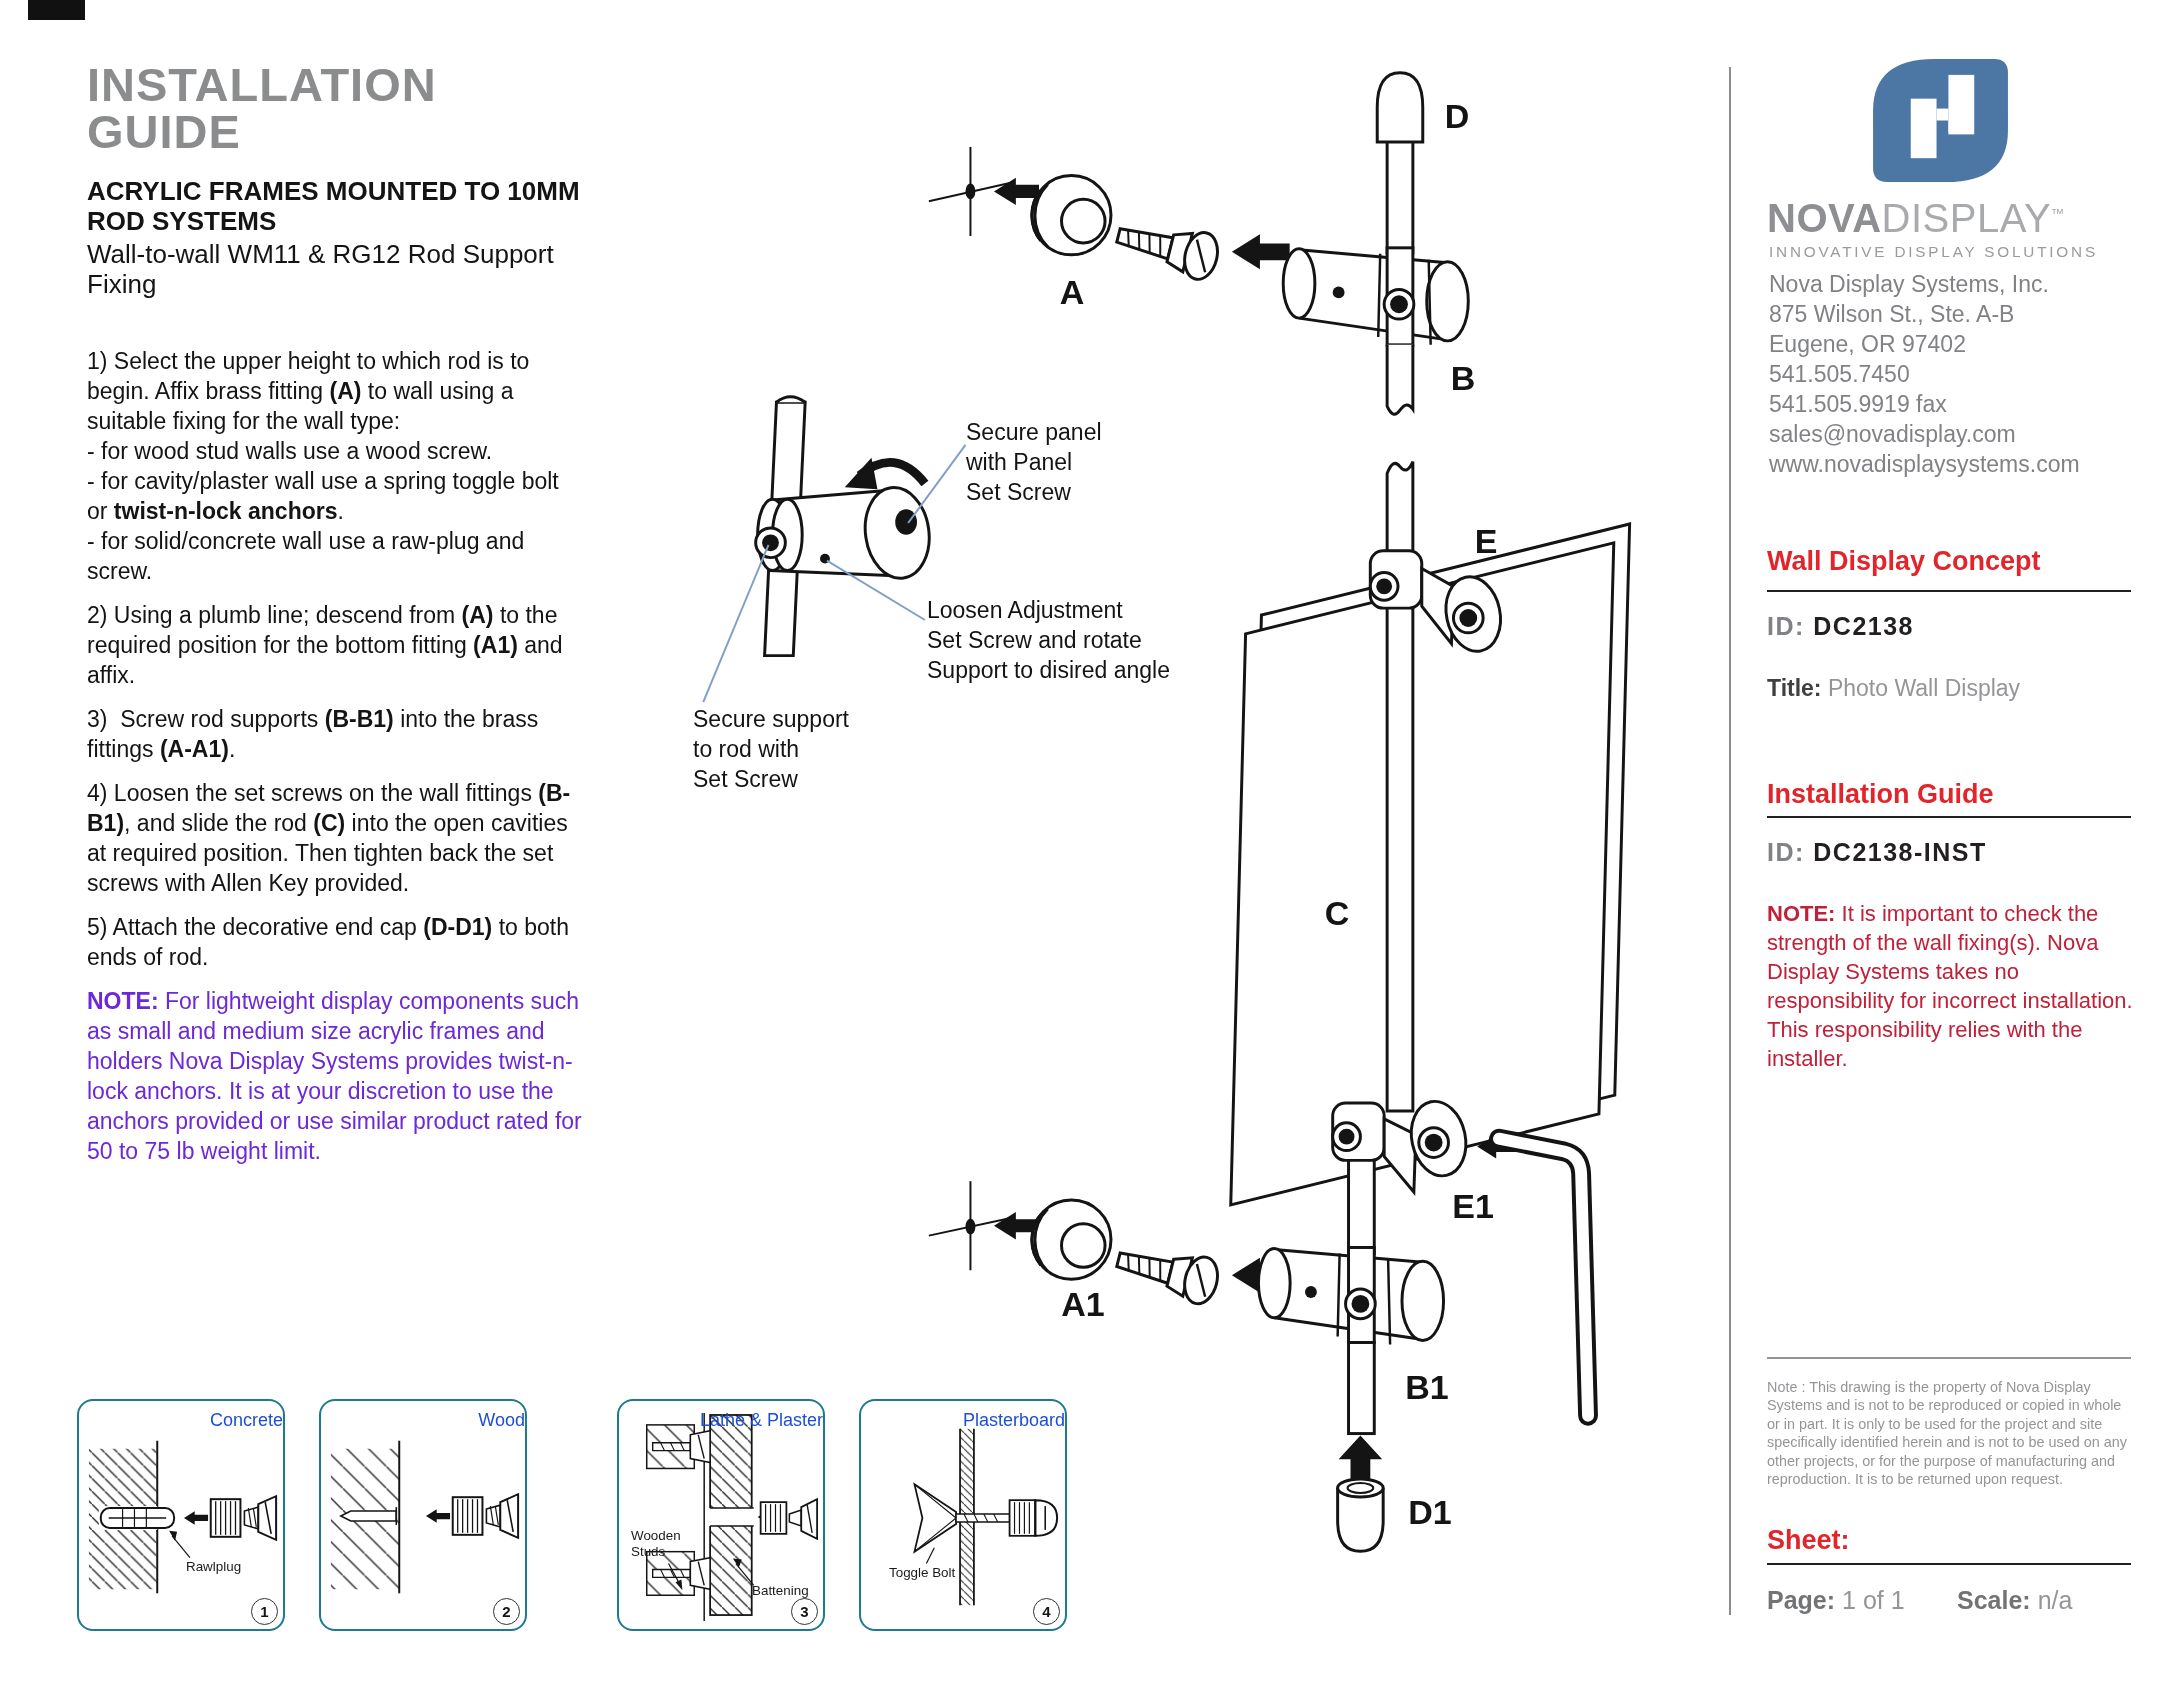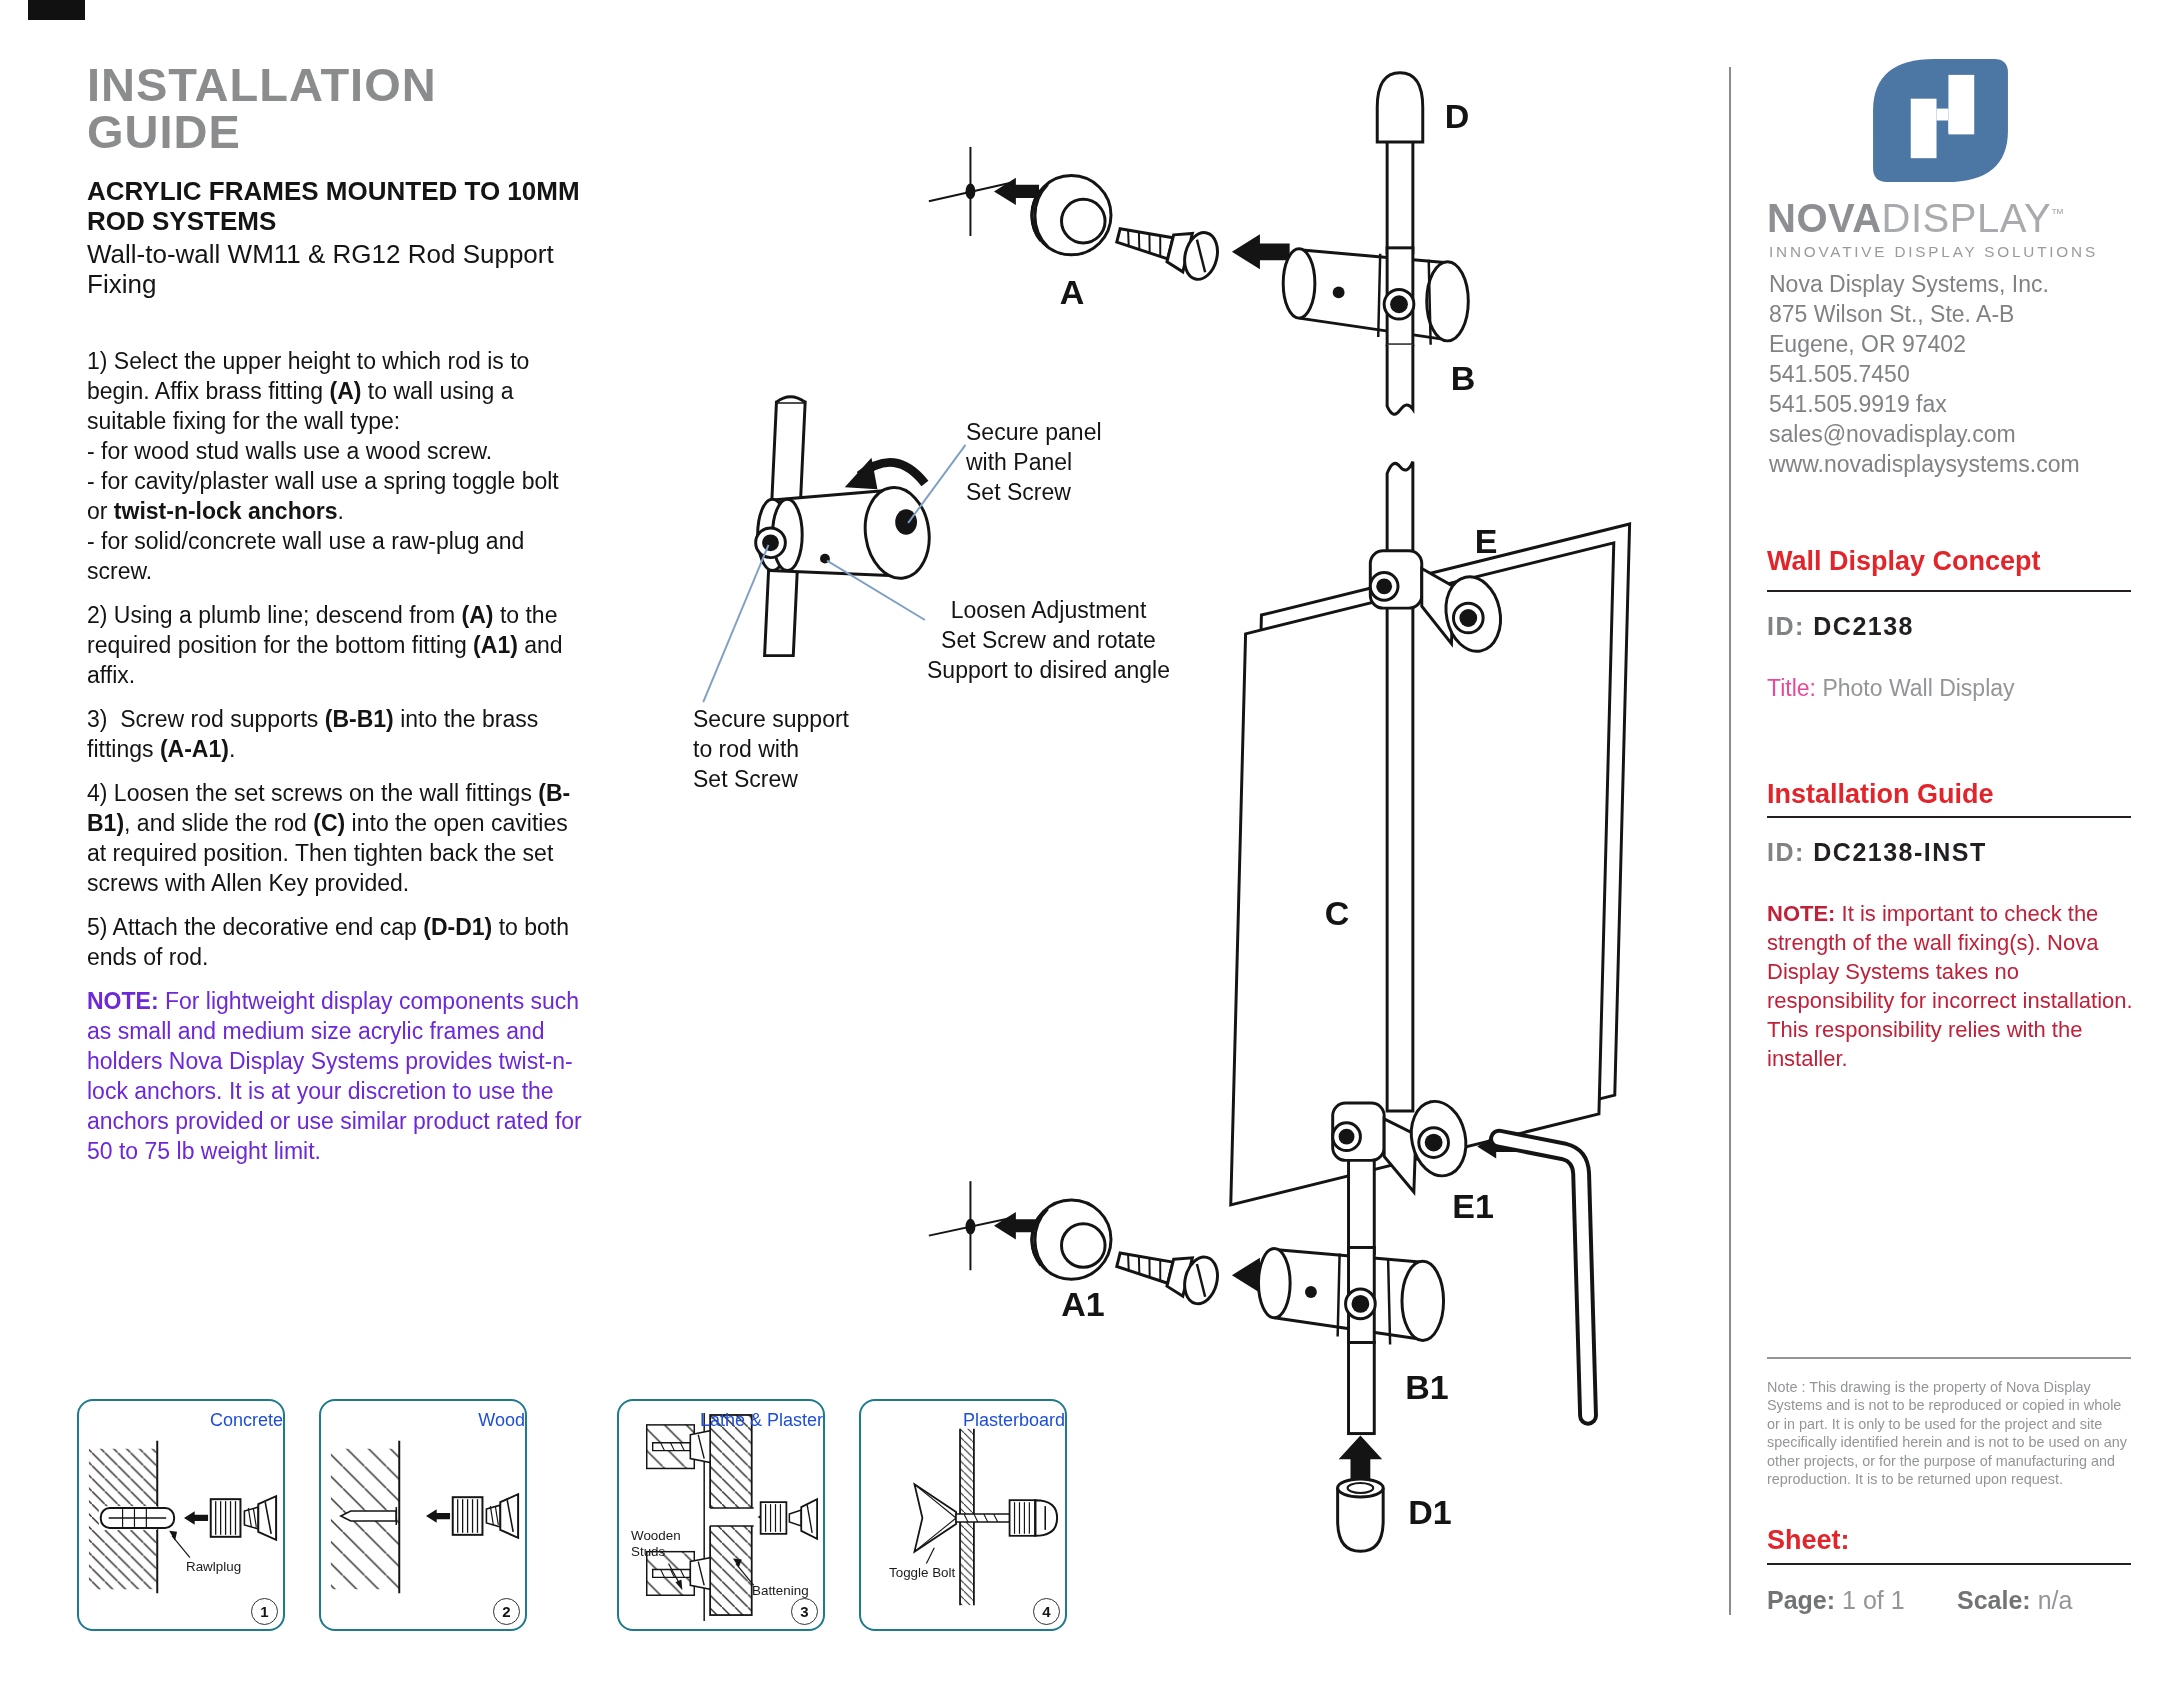--- a/index.html
+++ b/index.html
@@ -248,7 +248,7 @@
 <div class="callout" style="left:966px;top:417px;">Secure panel
 with Panel
 Set Screw</div>
-<div class="callout" style="left:927px;top:595px;text-align:center;">Loosen Adjustment
+<div class="callout" style="left:927px;top:595px;">Loosen Adjustment
 Set Screw and rotate
 Support to disired angle</div>
 <div class="callout" style="left:693px;top:704px;">Secure support

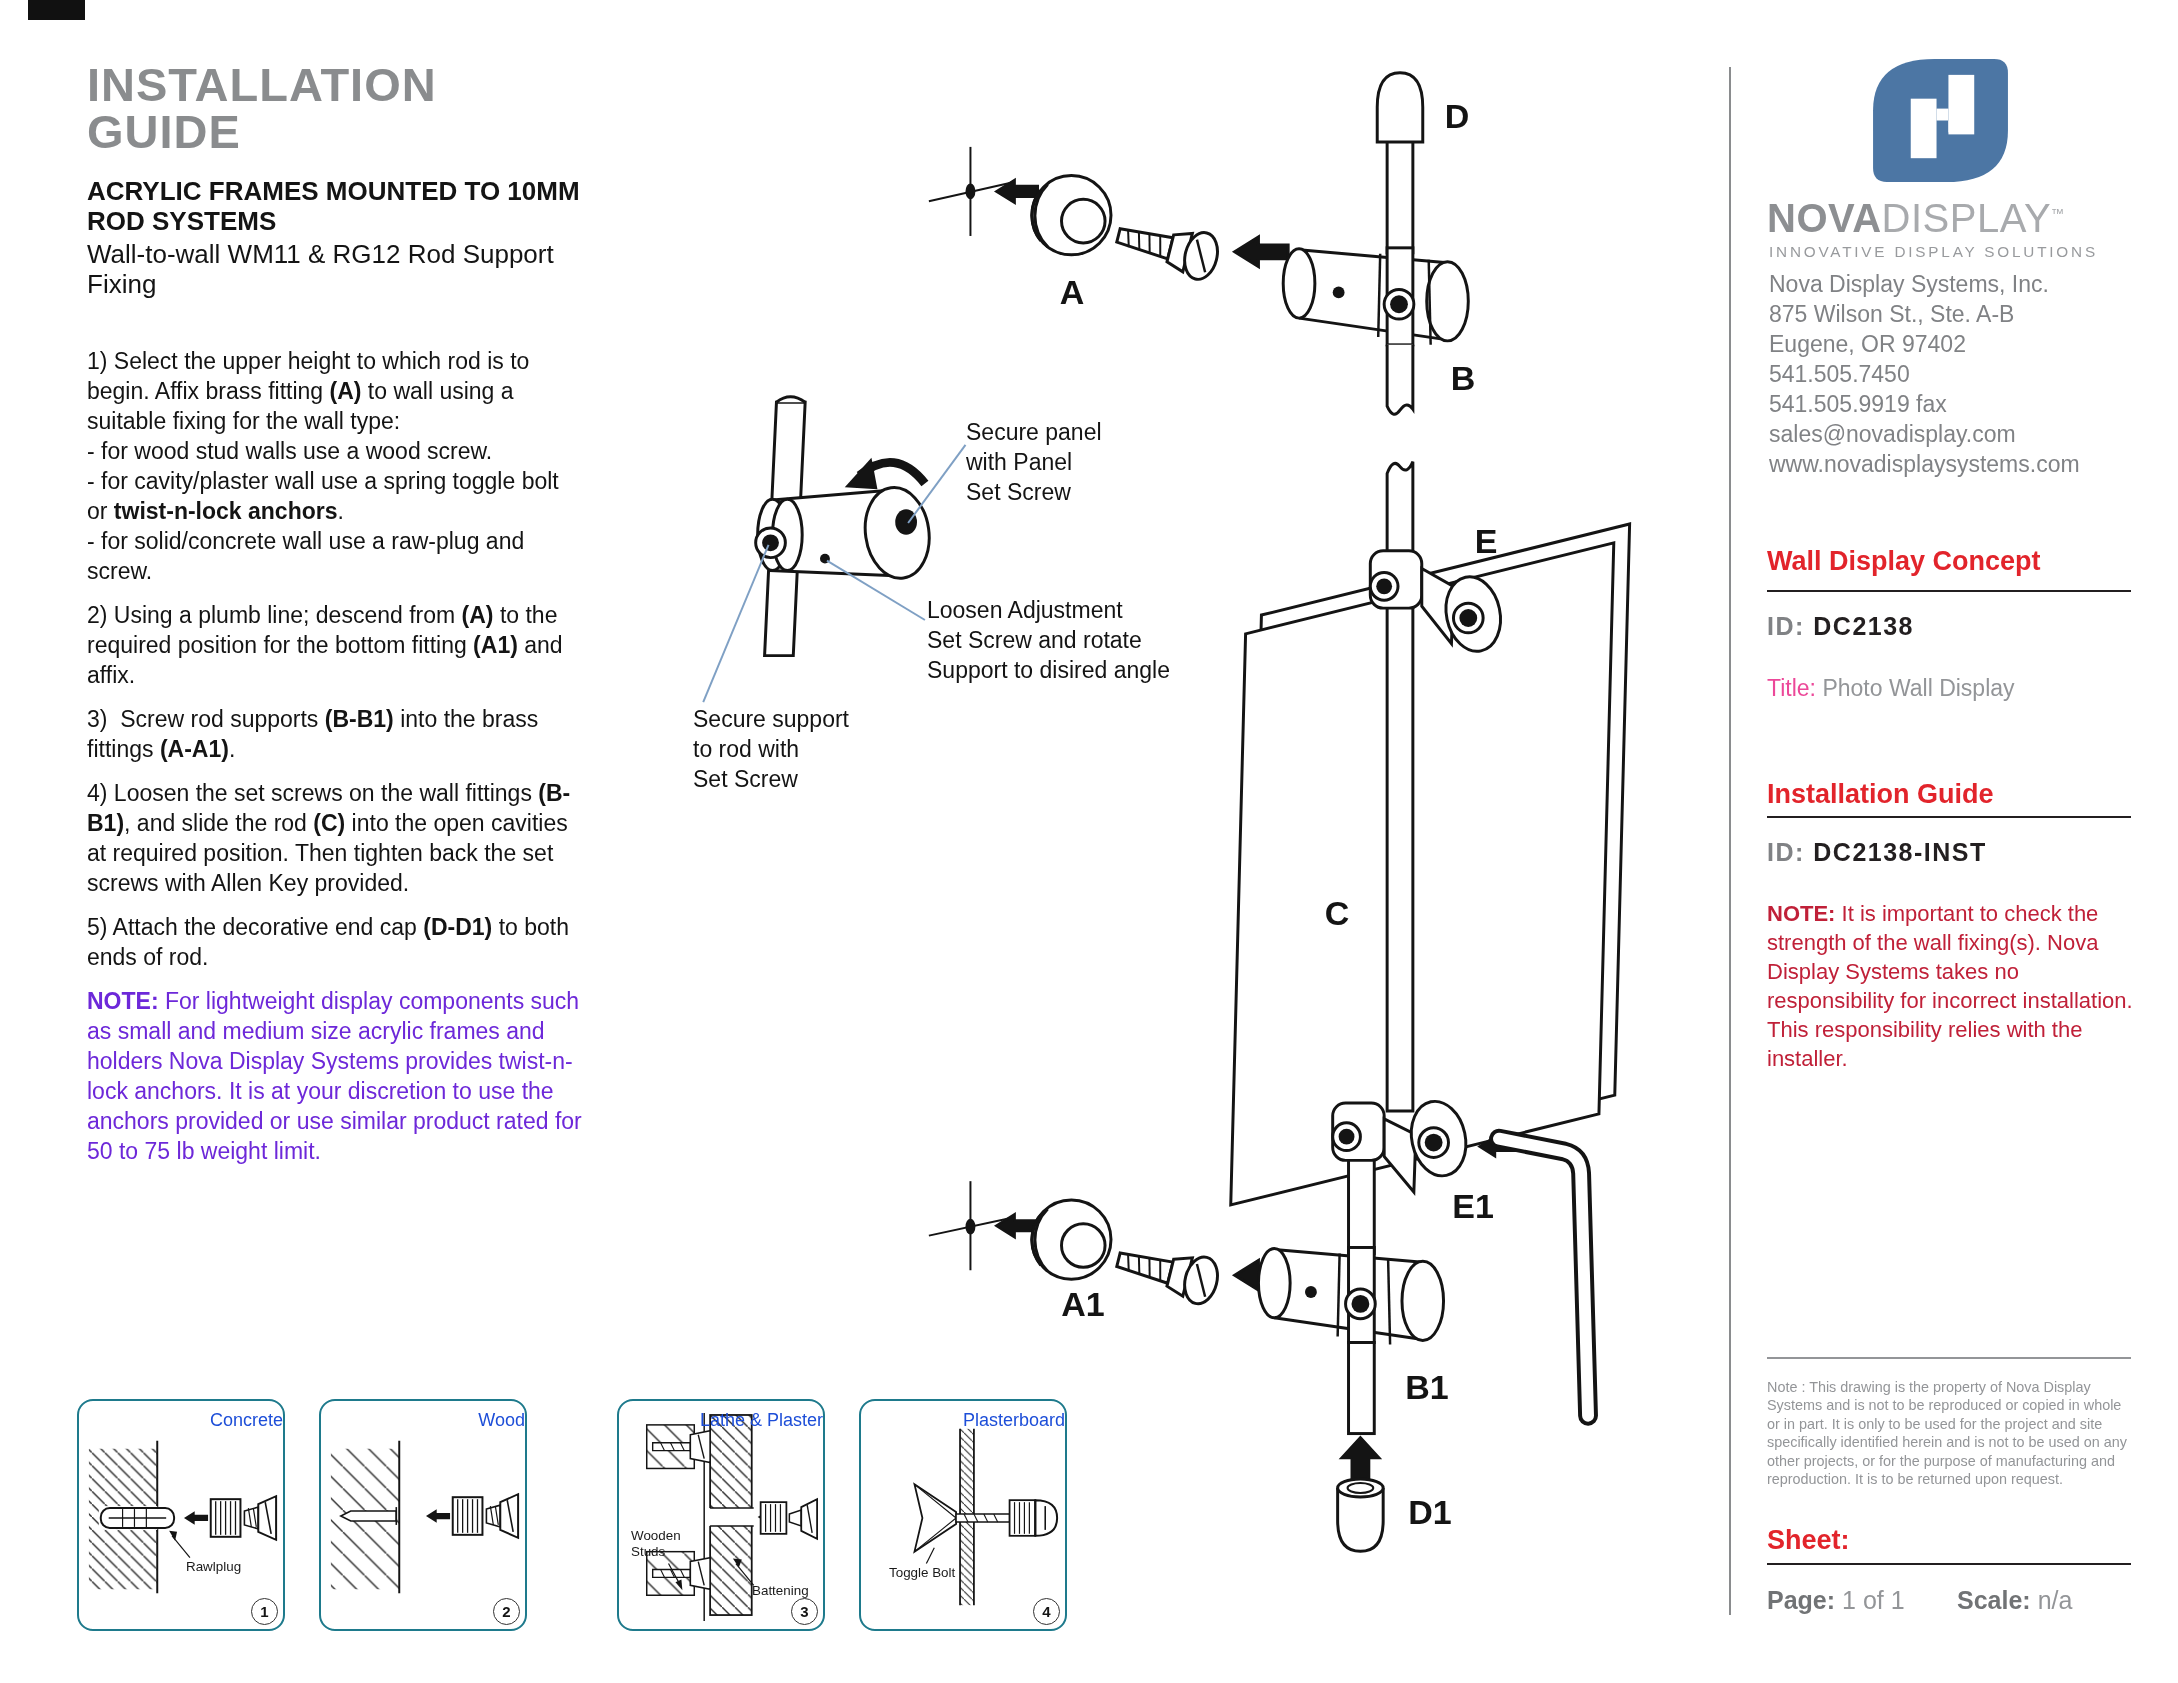--- a/index.html
+++ b/index.html
@@ -45,7 +45,7 @@
   .idrow .lab{color:#808285;}
   .idrow .val{color:#231f20;}
   .titlerow{font-size:23px;white-space:nowrap;}
-  .titlerow .lab{font-weight:normal;color:#ec4899;}
+  .titlerow .lab{font-weight:bold;color:#404040;}
   .titlerow .val{color:#939598;}
   .sidenote{font-size:22px;line-height:29px;color:#c02038;width:381px;}
   .legal{font-size:14.4px;line-height:18.4px;color:#939598;width:368px;}

